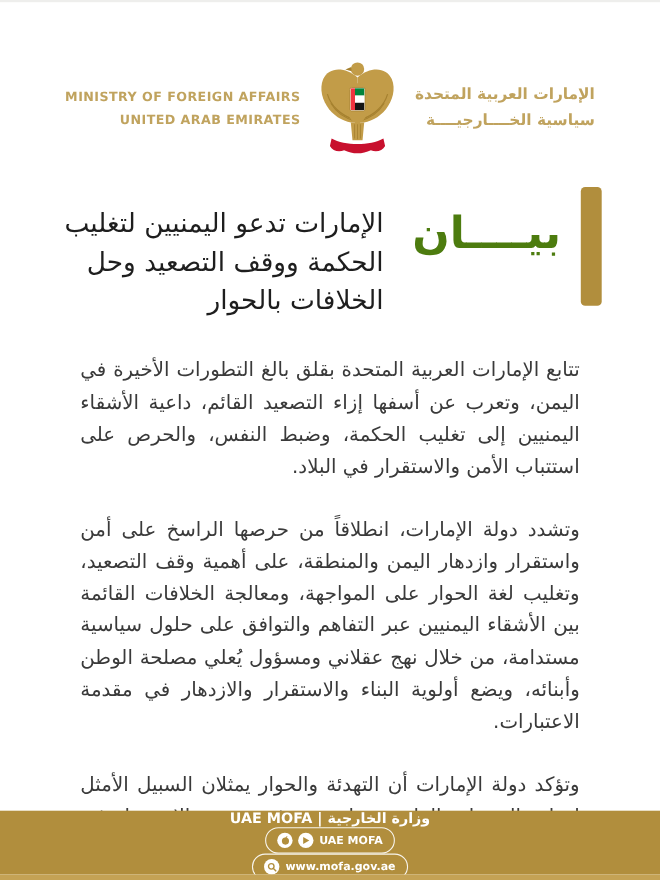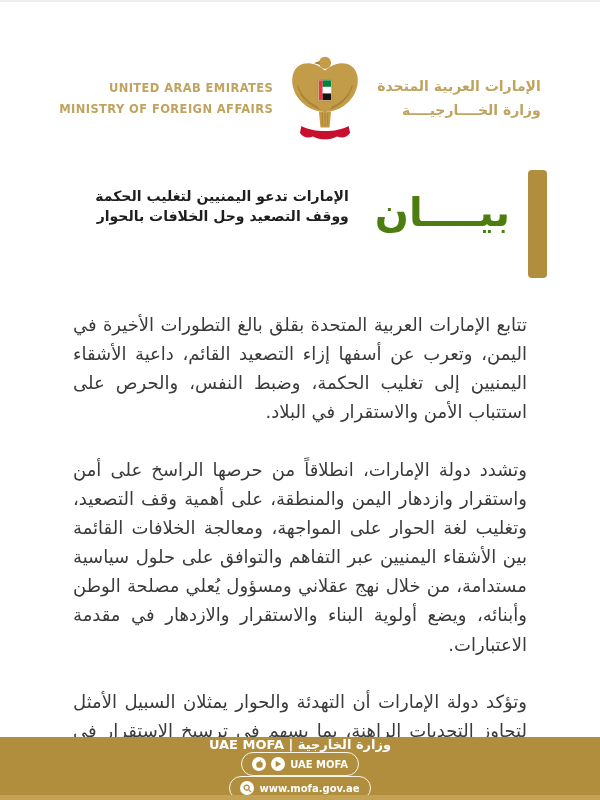--- a/index.html
+++ b/index.html
@@ -96,8 +96,8 @@
 
 <div class="header">
   <div class="hdr-en">
+    <div>MINISTRY OF FOREIGN AFFAIRS</div>
     <div>UNITED ARAB EMIRATES</div>
-    <div>MINISTRY OF FOREIGN AFFAIRS</div>
   </div>
 
   <div class="emblem">

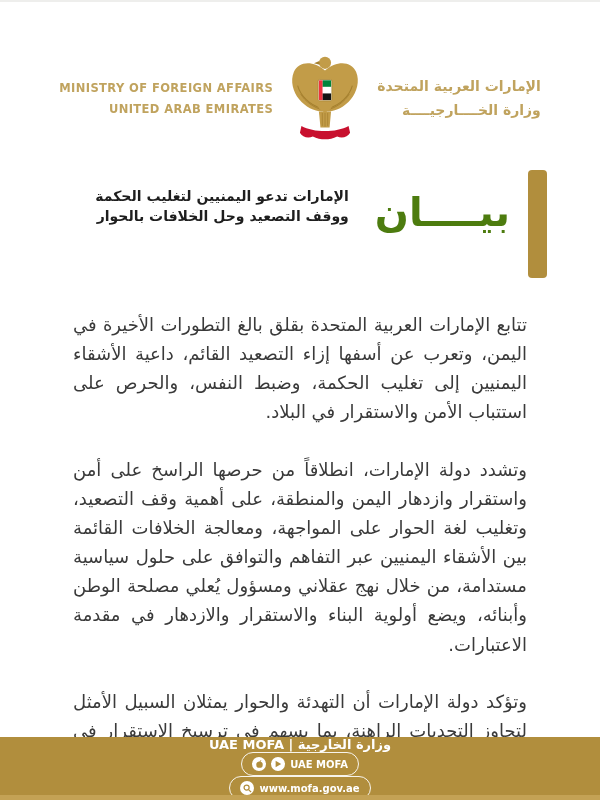--- a/index.html
+++ b/index.html
@@ -130,7 +130,7 @@
 
   <div class="hdr-ar">
     <div>الإمارات العربية المتحدة</div>
-    <div>وزارة الخــــارجيــــة</div>
+    <div>سياسية الخــــارجيــــة</div>
   </div>
 </div>
 

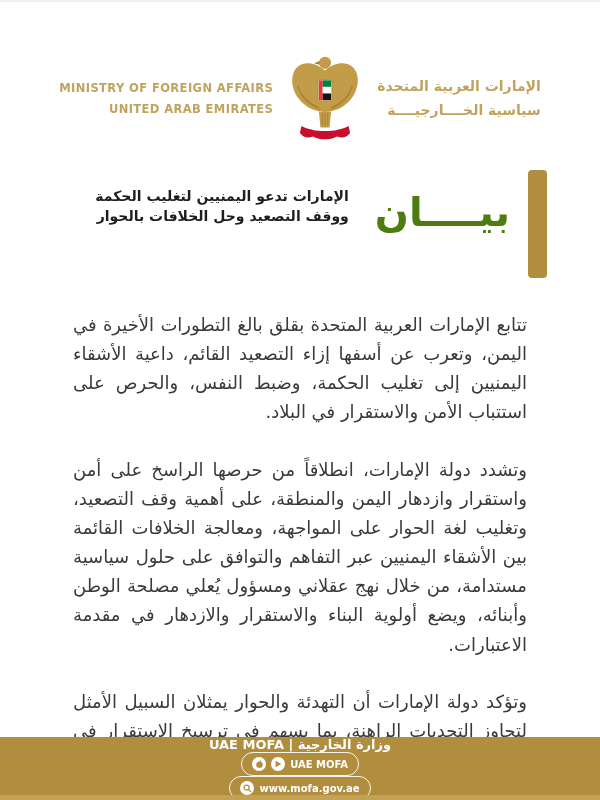--- a/index.html
+++ b/index.html
@@ -39,7 +39,7 @@
   }
   .stmt-title{
     margin:16px 0 0;max-width:352px;
-    font-size:14px;font-weight:bold;color:#1e1e1e;line-height:1.45;
+    font-size:24px;font-weight:normal;color:#1e1e1e;line-height:1.45;
     text-align:right;
   }
   

